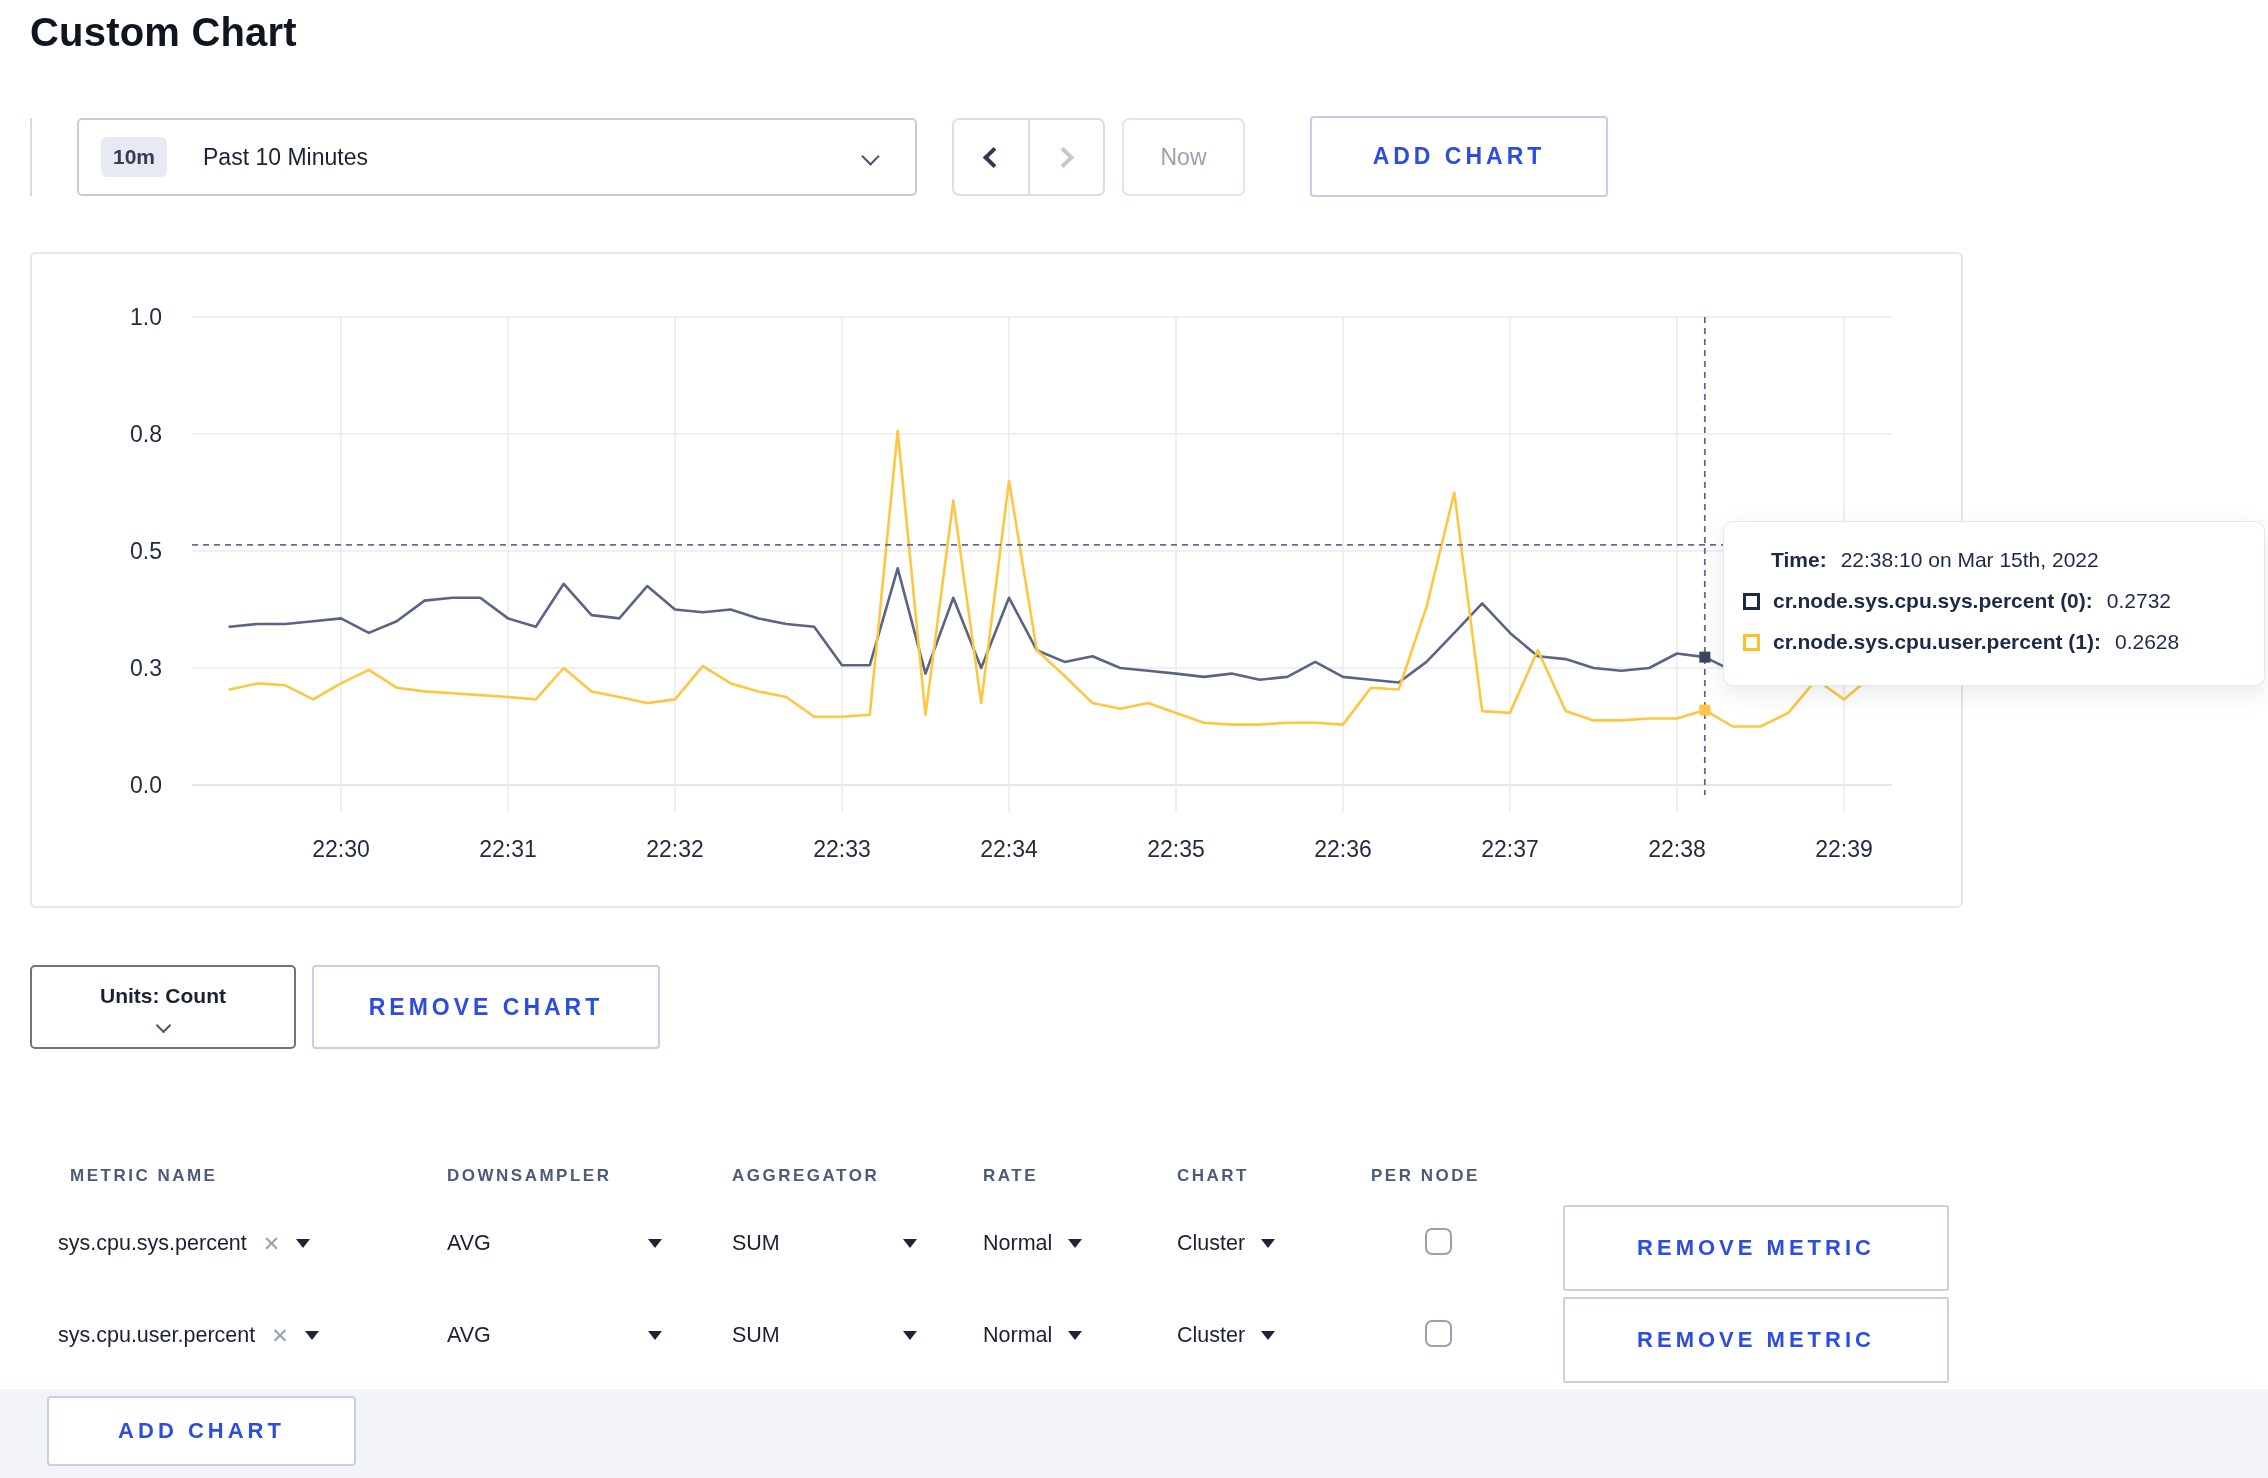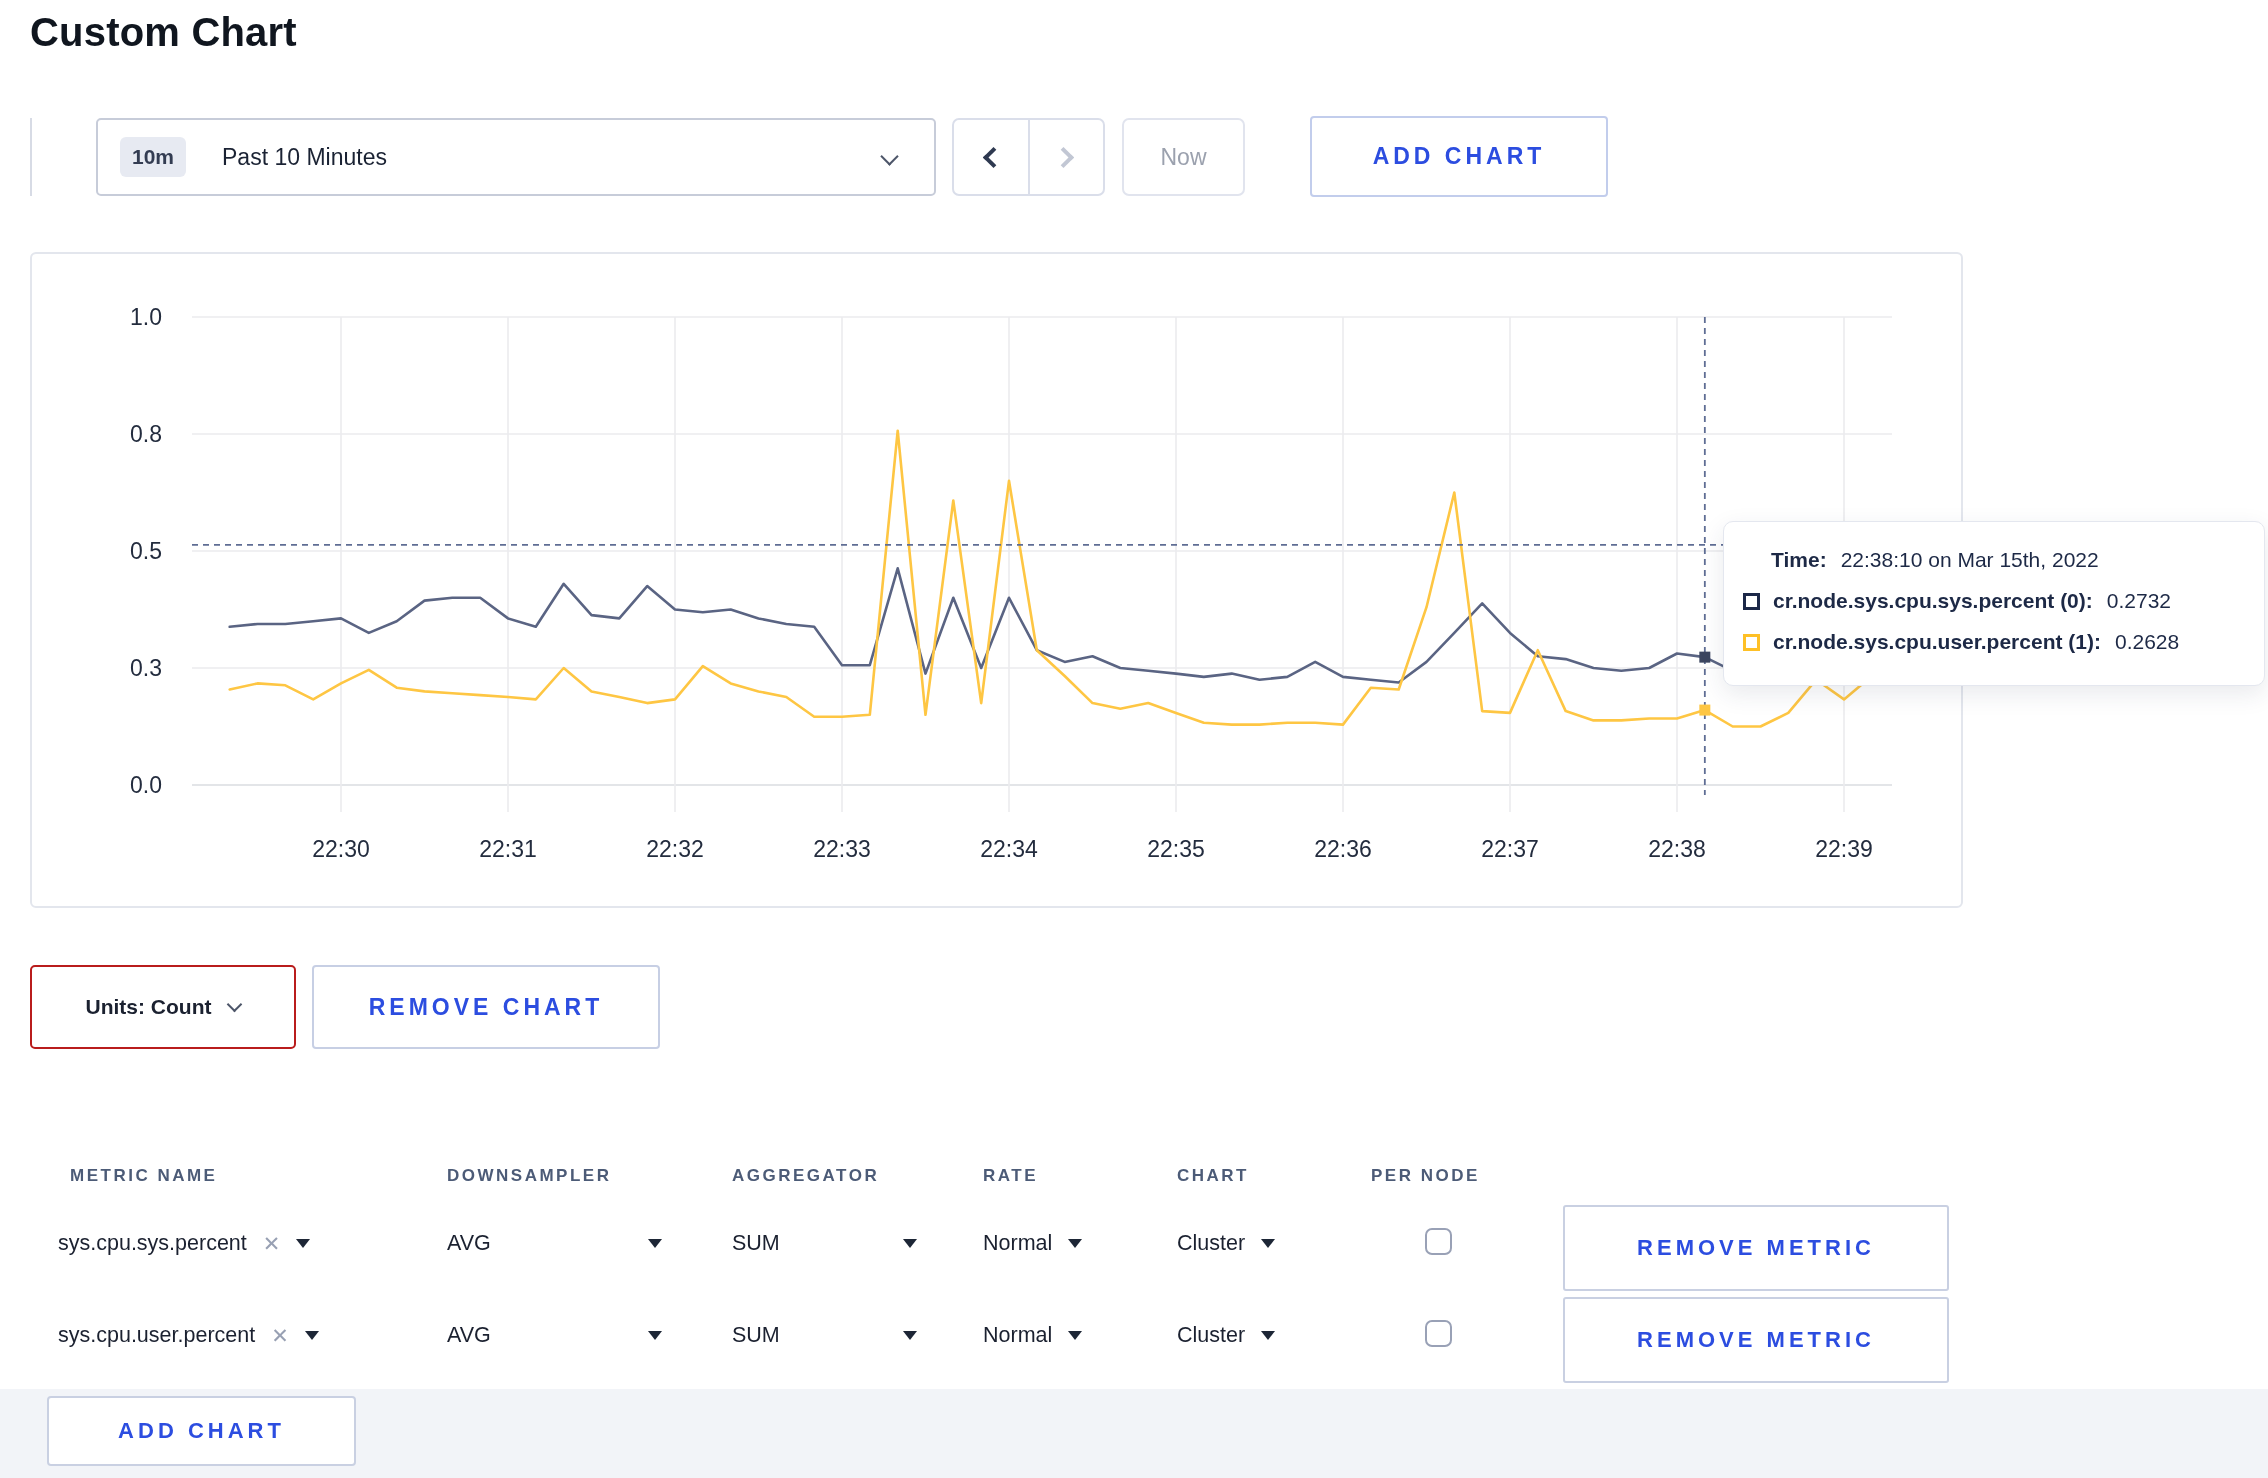--- a/index.html
+++ b/index.html
@@ -17,7 +17,7 @@
   .toolbar-divider { left:30px; top:118px; width:2px; height:78px; background:#d7dbe5; }
   .time-select {
     left:77px; top:118px; width:840px; height:78px; background:#fff;
-    border:2px solid #c7ccd9; border-radius:5px; display:flex; align-items:center; cursor:pointer;margin-left:19px;
+    border:2px solid #c7ccd9; border-radius:5px; display:flex; align-items:center; cursor:pointer;
   }
   .time-badge {
     margin-left:22px; padding:8px 12px; background:#e7eaf2; border-radius:6px;

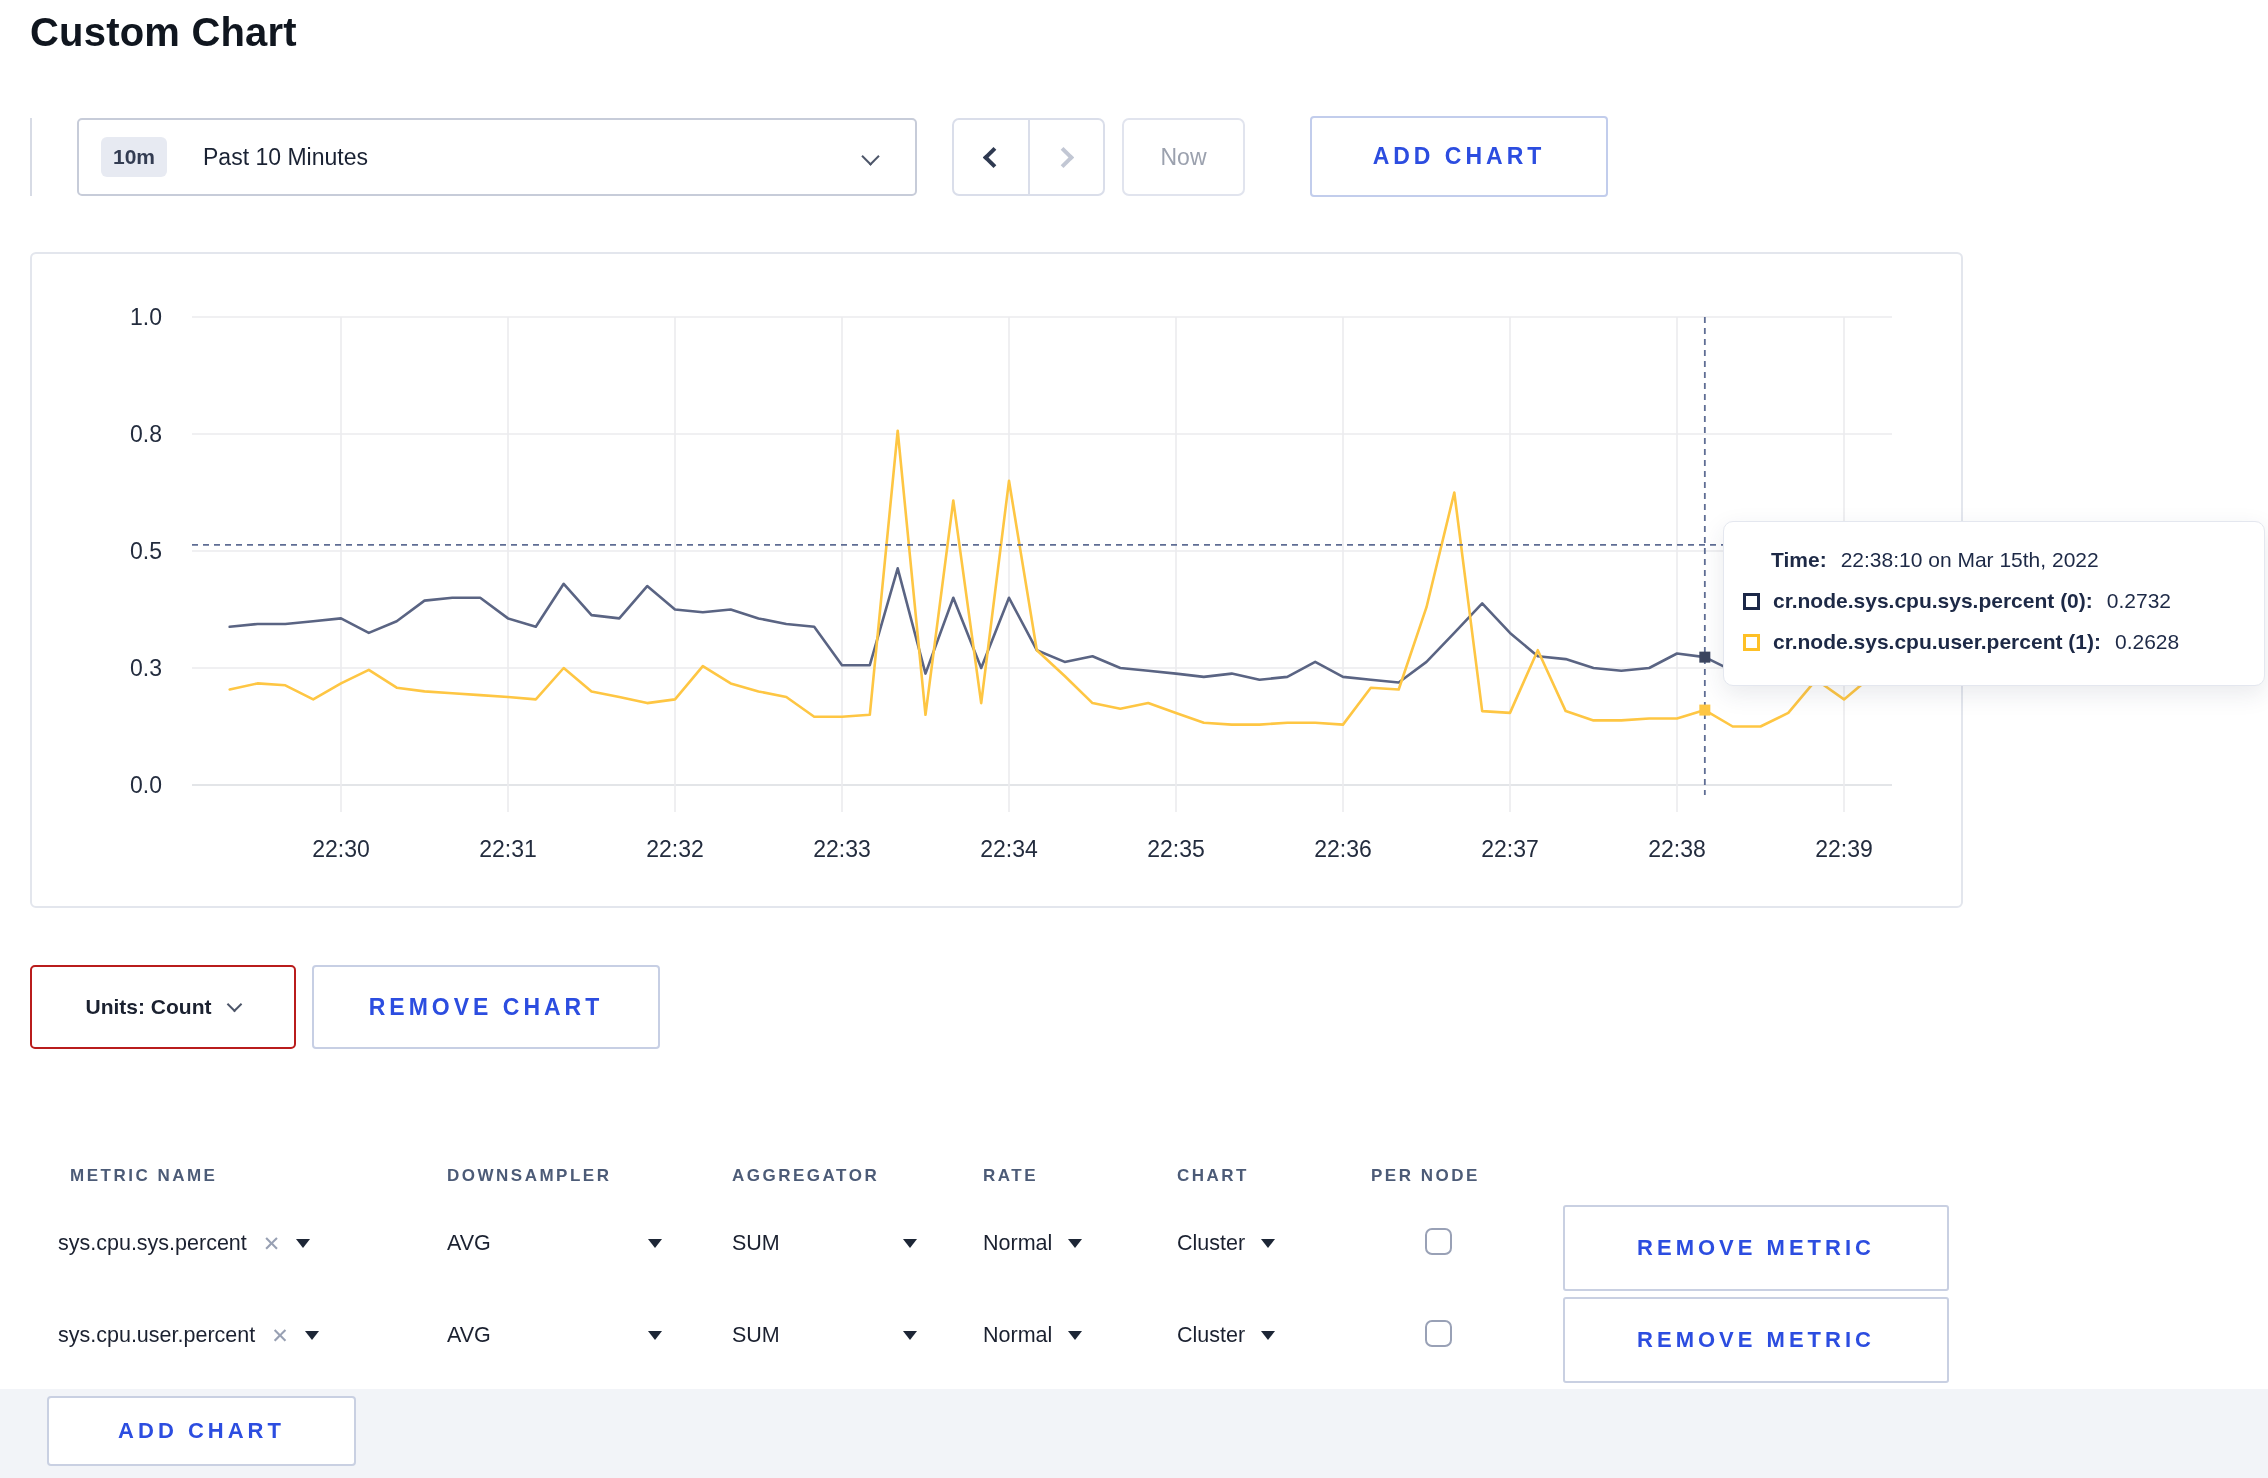--- a/index.html
+++ b/index.html
@@ -74,8 +74,8 @@
   
   .units-box {
     left:30px; top:965px; width:266px; height:84px; background:#fff;
-    border:2px solid #b91c1c; border-radius:5px; display:flex; align-items:center; justify-content:center;
-    gap:18px; font-size:21px; font-weight:700; color:#1b2130; cursor:pointer;
+    border:2px solid #737373; border-radius:5px; display:flex; align-items:center; justify-content:center;
+    gap:18px; font-size:21px; font-weight:700; color:#1b2130; cursor:pointer;flex-direction:column;
   }
   .units-box .chev { width:11px; height:11px; border-width:2px; margin-top:-6px; }
   .remove-chart-btn { left:312px; top:965px; width:348px; height:84px; border:2px solid #c7cfe4; font-size:23px; }

